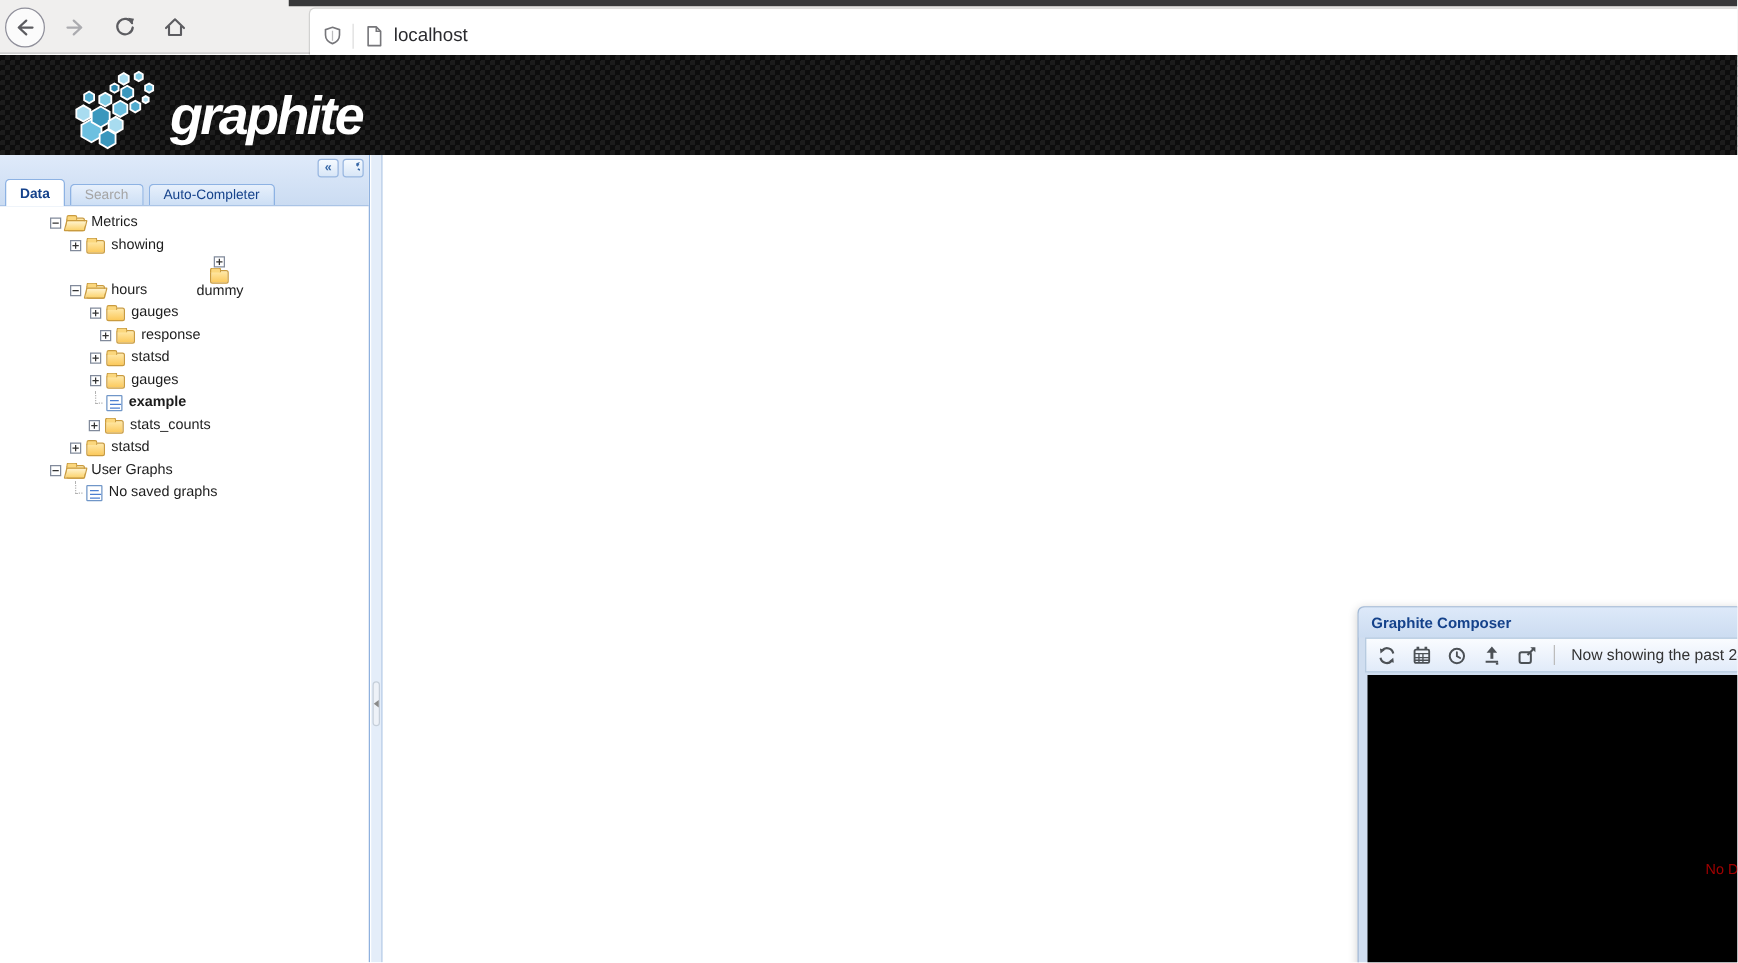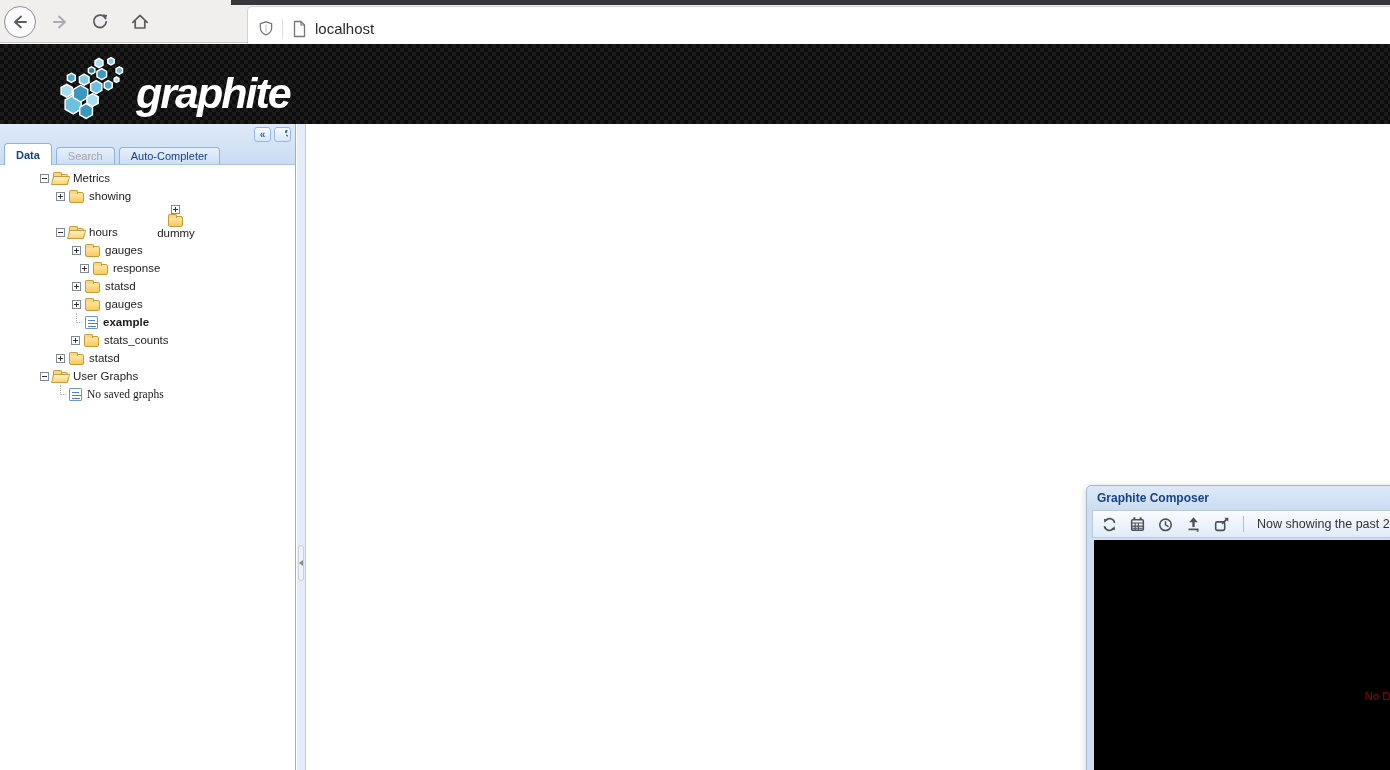--- a/index.html
+++ b/index.html
@@ -249,7 +249,7 @@
     <span class="nicon icon-folder-open"></span>
     <span class="nlabel">User Graphs</span>
   </div>
-        <div class="tree-row" style="padding-left: 20px; font-family: Liberation Serif, serif;">
+        <div class="tree-row" style="padding-left: 20px;">
     <span class="elbow"></span>
     <span class="nicon icon-graph"></span>
     <span class="nlabel">No saved graphs</span>

